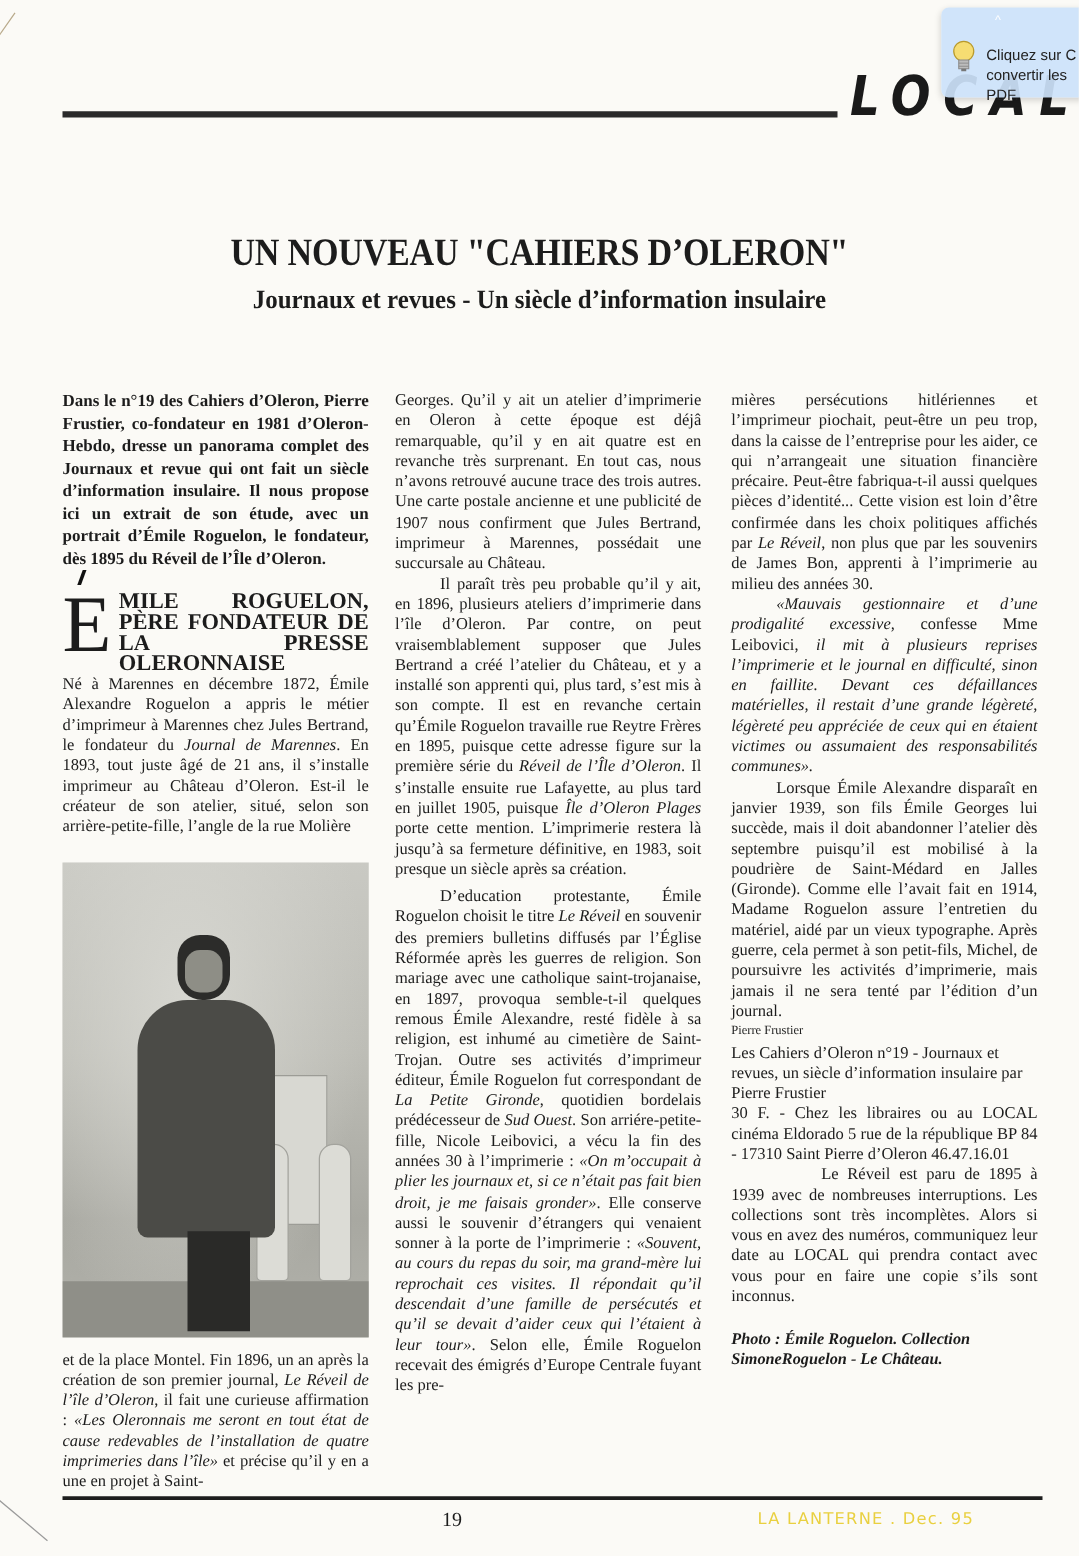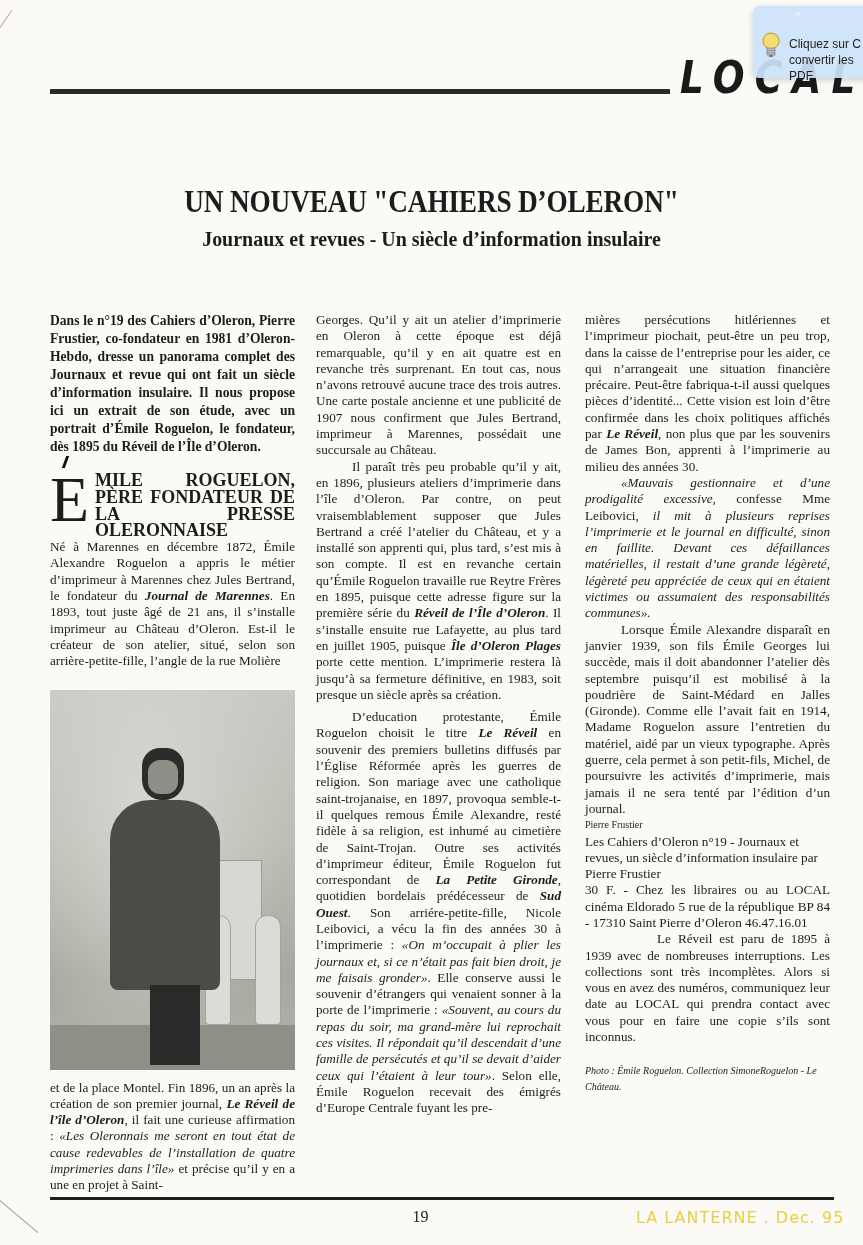--- a/index.html
+++ b/index.html
@@ -137,7 +137,7 @@
   }
   .tooltip .tip-text { position: absolute; left: 36px; top: 30px; white-space: pre-line; }
   em, i { font-style: italic; }
-  .bi { font-weight: bold; font-style: italic; }
+  .bi { font-weight: normal; font-style: italic; }
 </style>
 </head>
 <body>

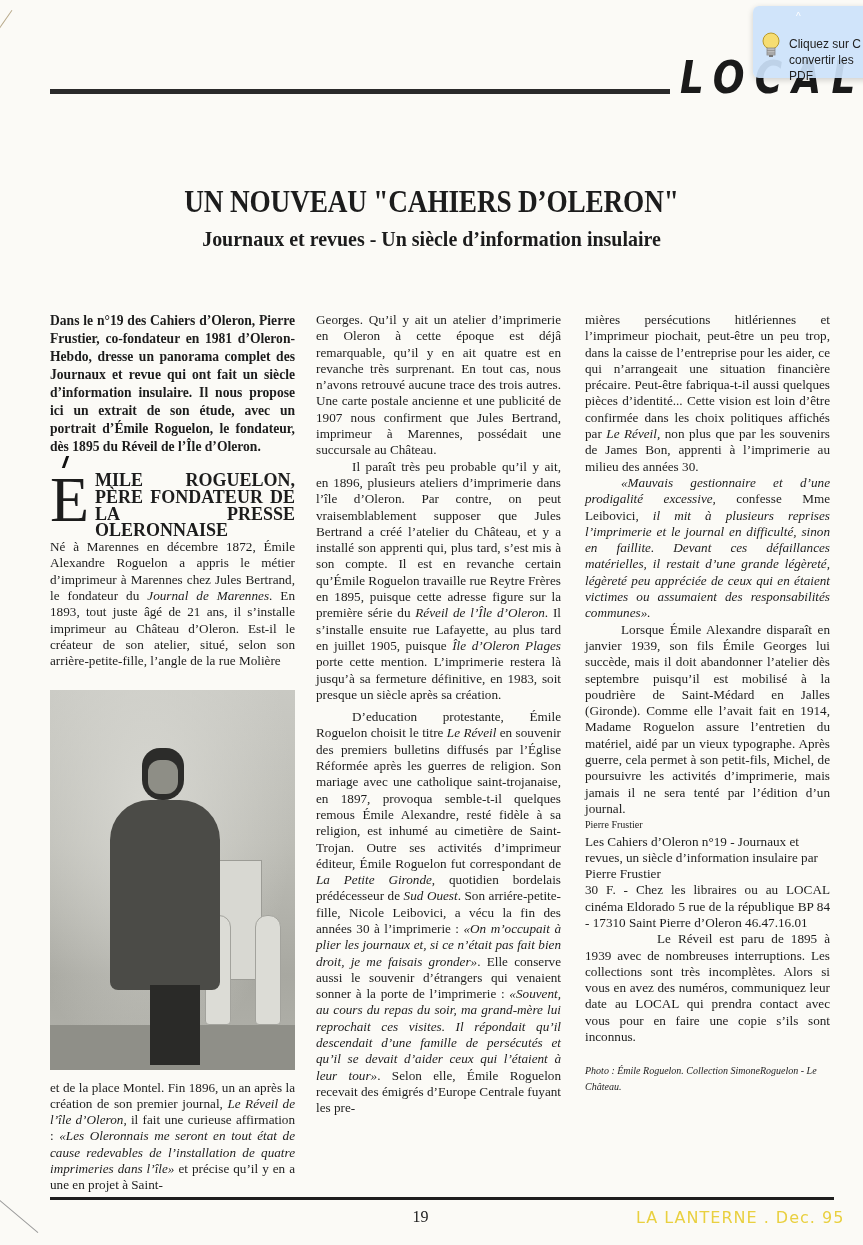--- a/index.html
+++ b/index.html
@@ -105,7 +105,7 @@
     font-size: 10px;
   }
   .caption {
-    font-weight: normal; font-style: italic; font-size: 10px; line-height: 16px;
+    font-weight: bold; font-style: italic; font-size: 13px; line-height: 16px;
     margin-top: 18px !important; text-align: left;
   }
   .footer-rule {

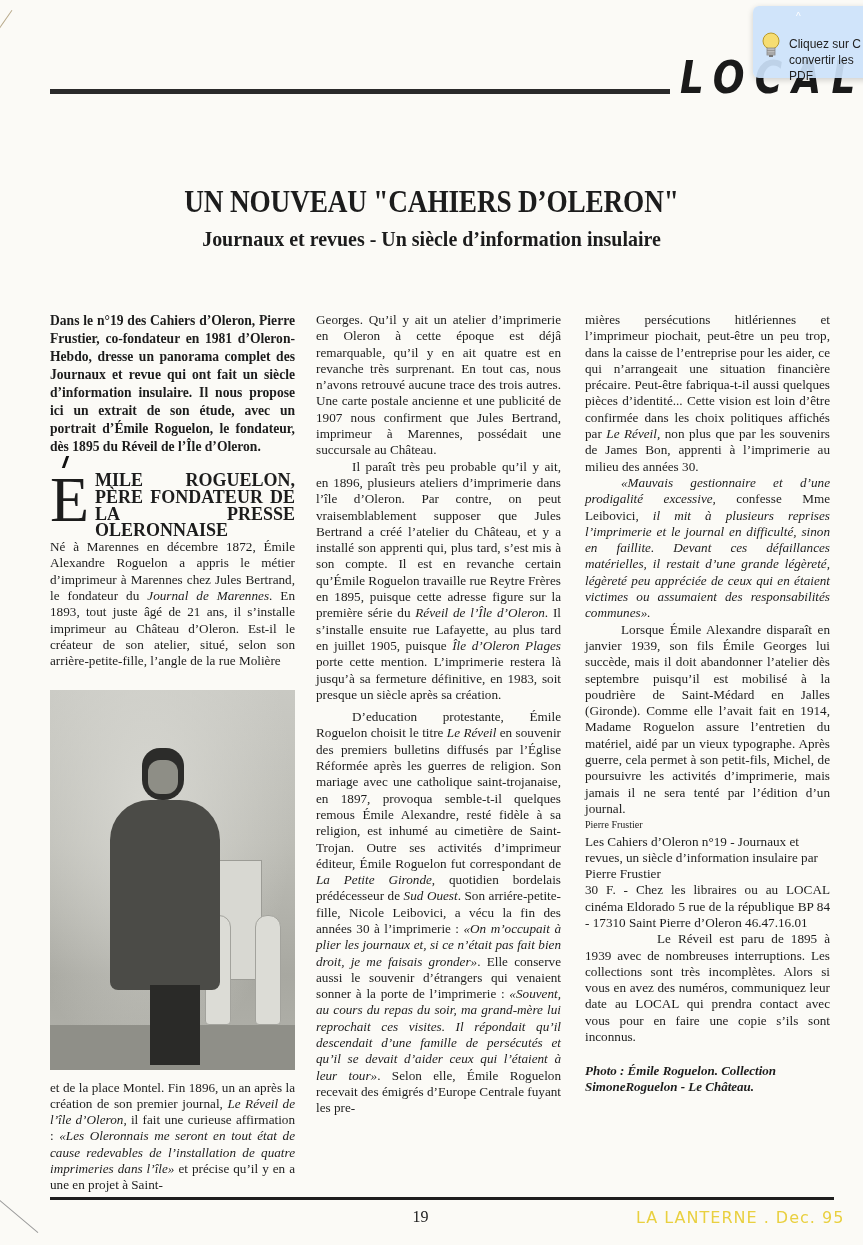--- a/index.html
+++ b/index.html
@@ -113,7 +113,7 @@
     background: #1e1e1e;
   }
   .page-number {
-    position: absolute; left: 0; width: 841px; top: 1208px;
+    position: absolute; left: 0; width: 723px; top: 1208px;
     text-align: center; font-size: 16px;
   }
   .handwritten {

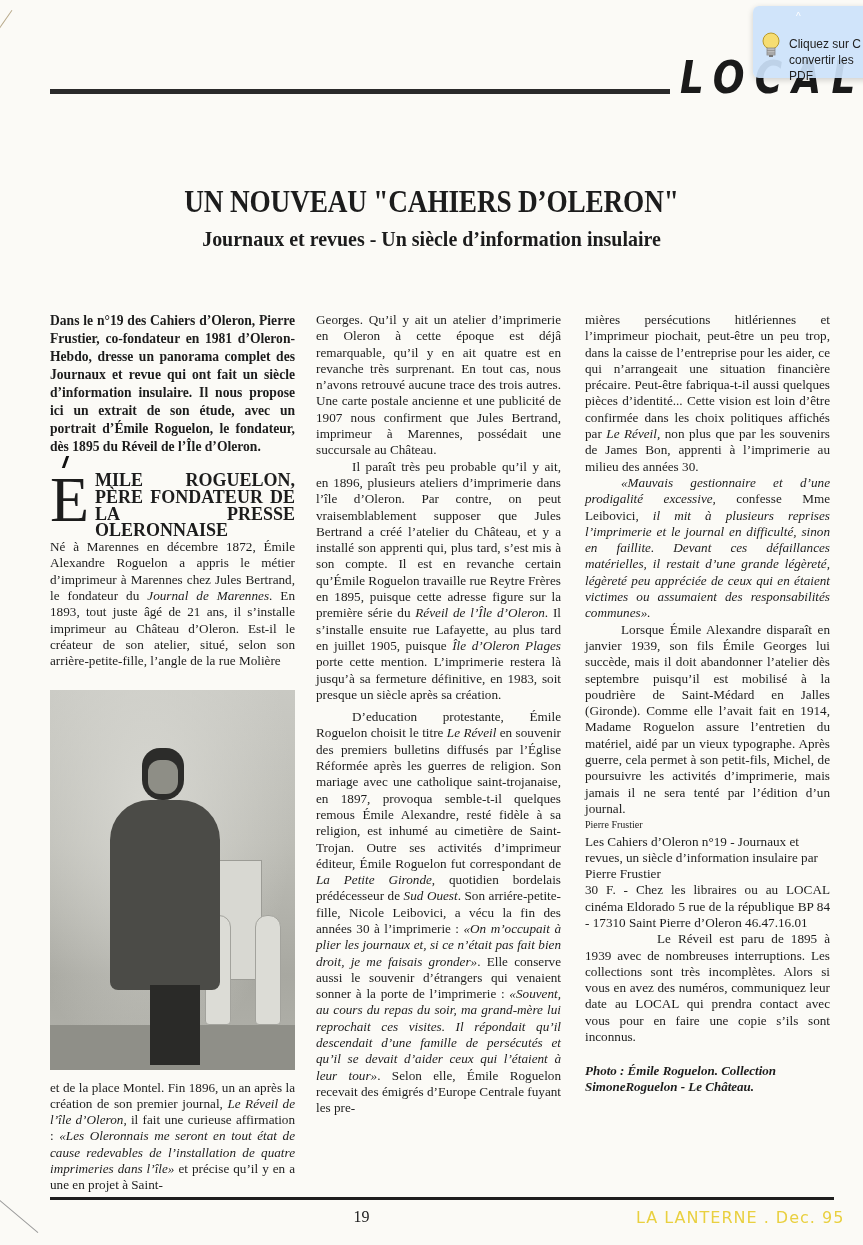--- a/index.html
+++ b/index.html
@@ -117,8 +117,8 @@
     text-align: center; font-size: 16px;
   }
   .handwritten {
-    position: absolute; left: 636px; top: 1208px;
-    font-family: "DejaVu Sans", sans-serif; font-size: 16px;
+    position: absolute; left: 606px; top: 1208px;
+    font-family: "DejaVu Sans", sans-serif; font-size: 13px;
     color: #e9d040; letter-spacing: 1px;
   }
   .tooltip {

